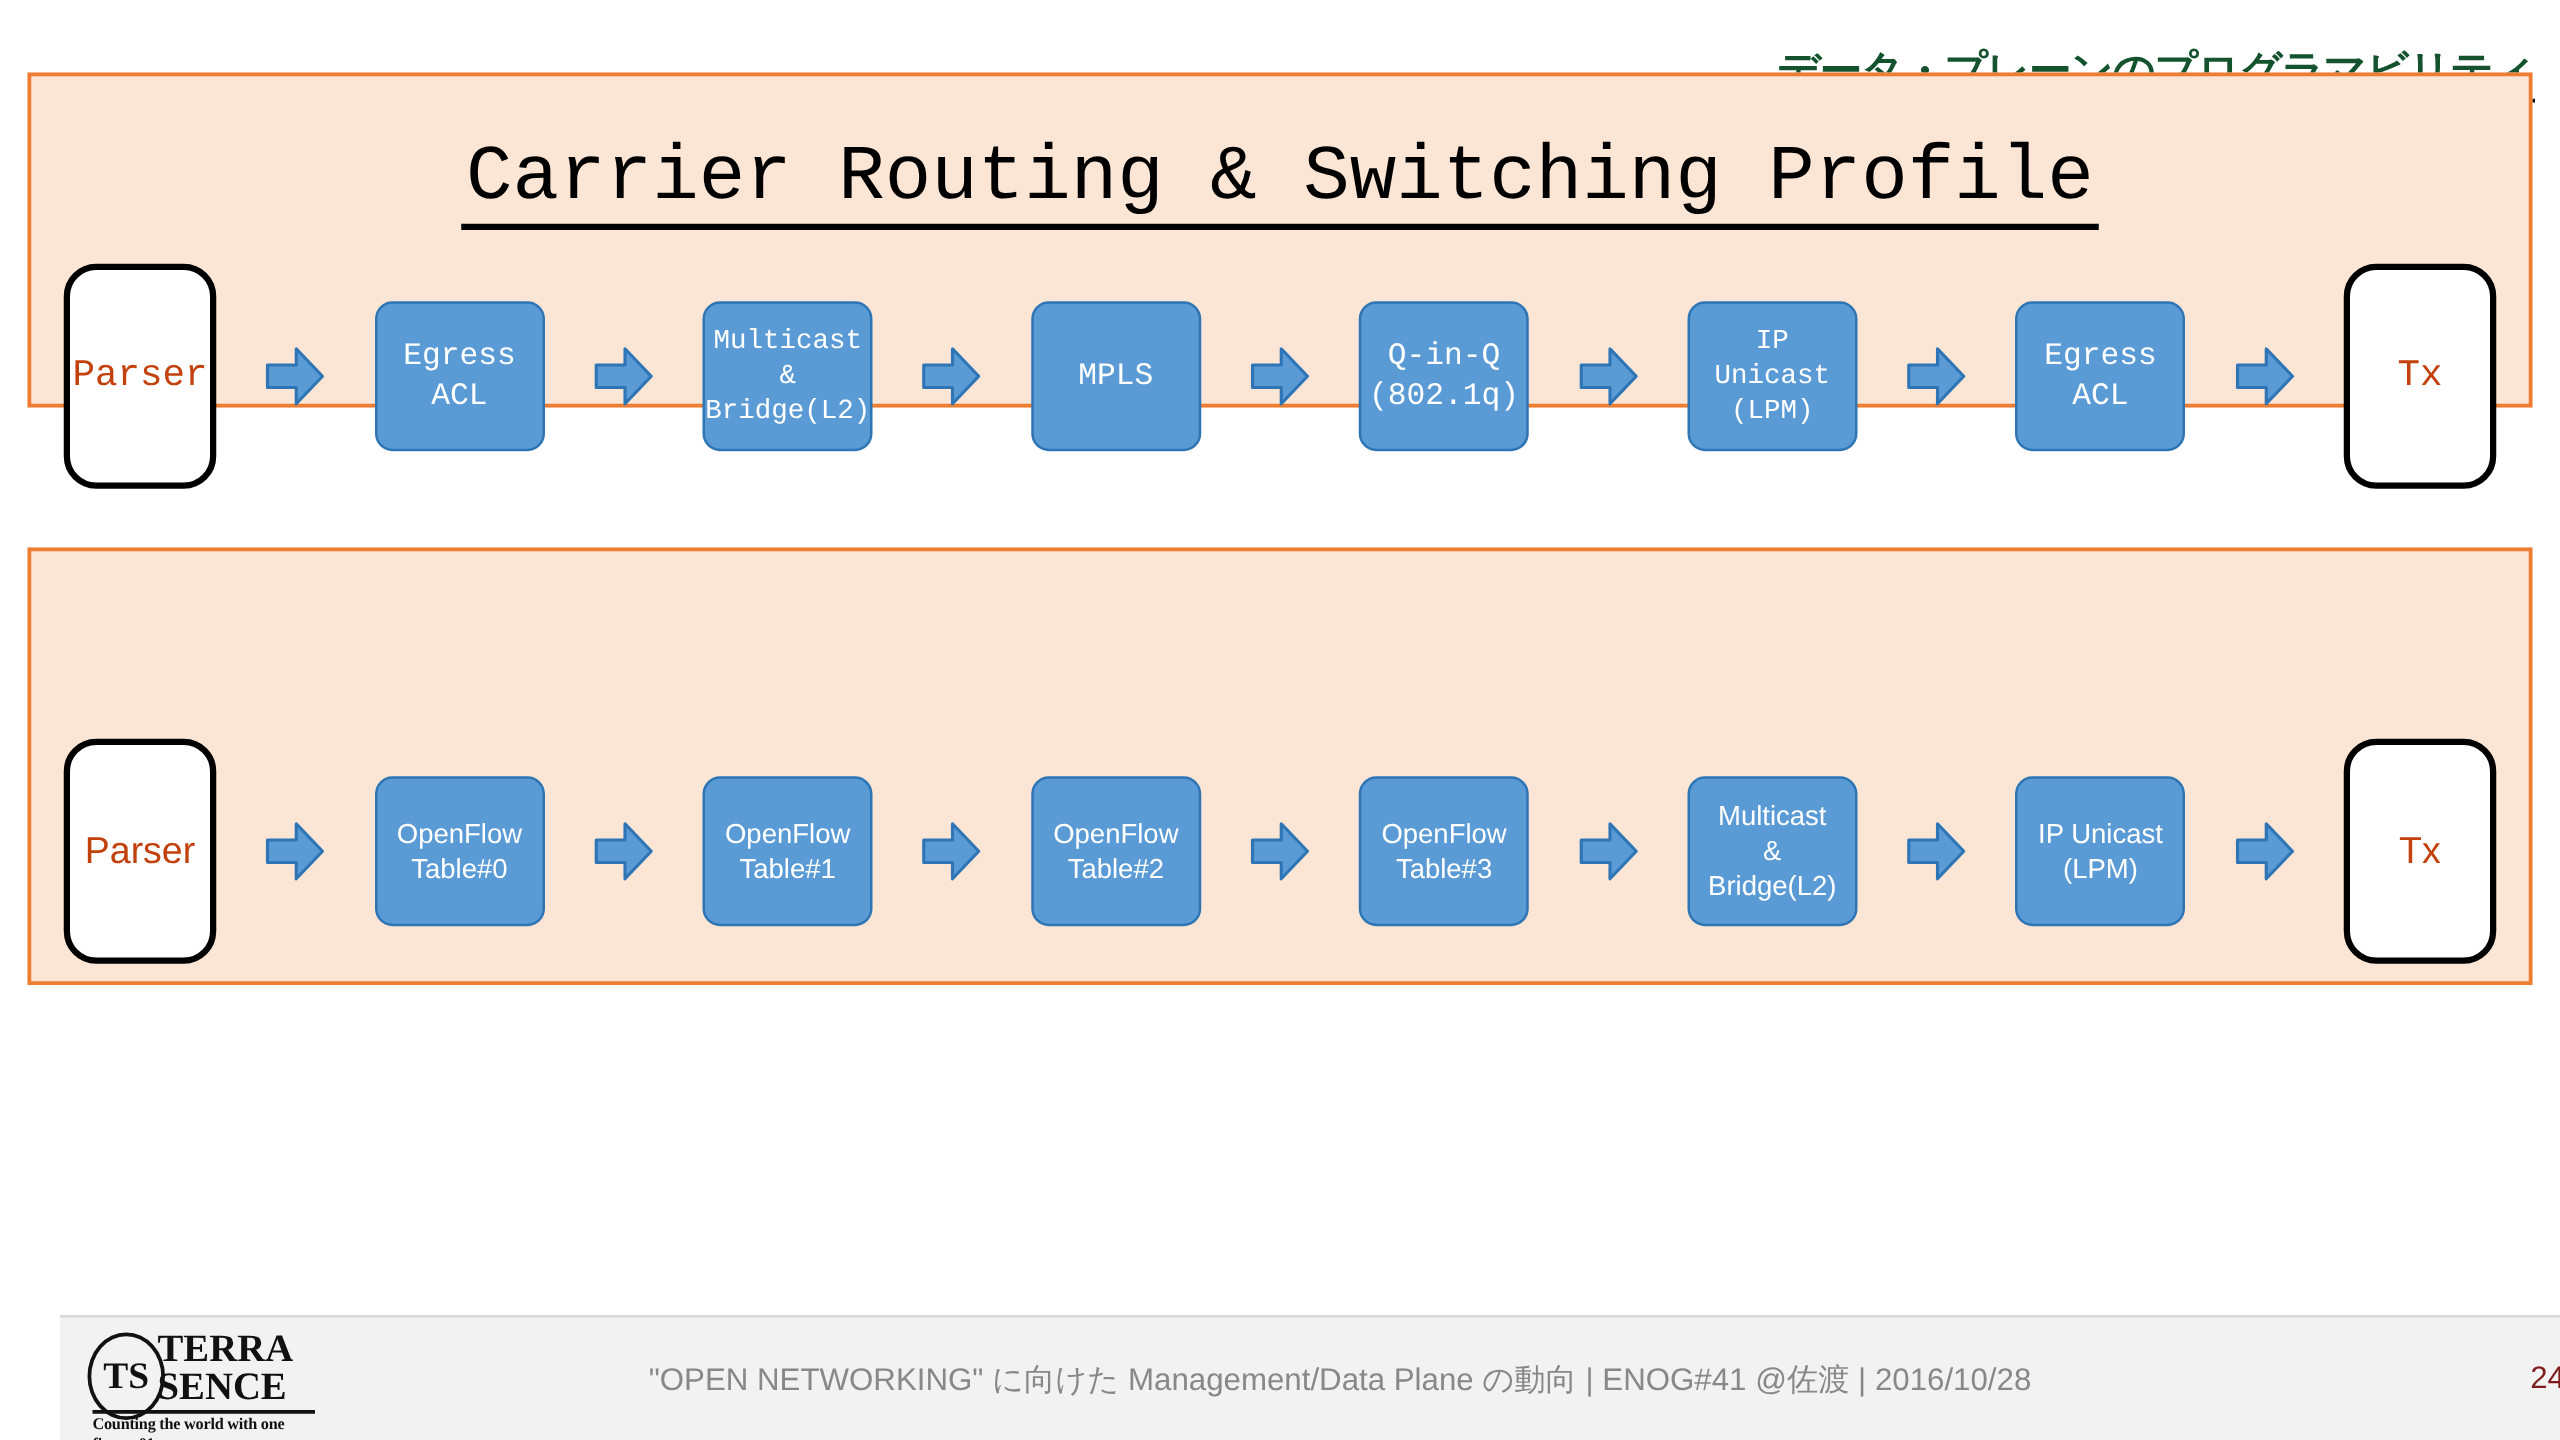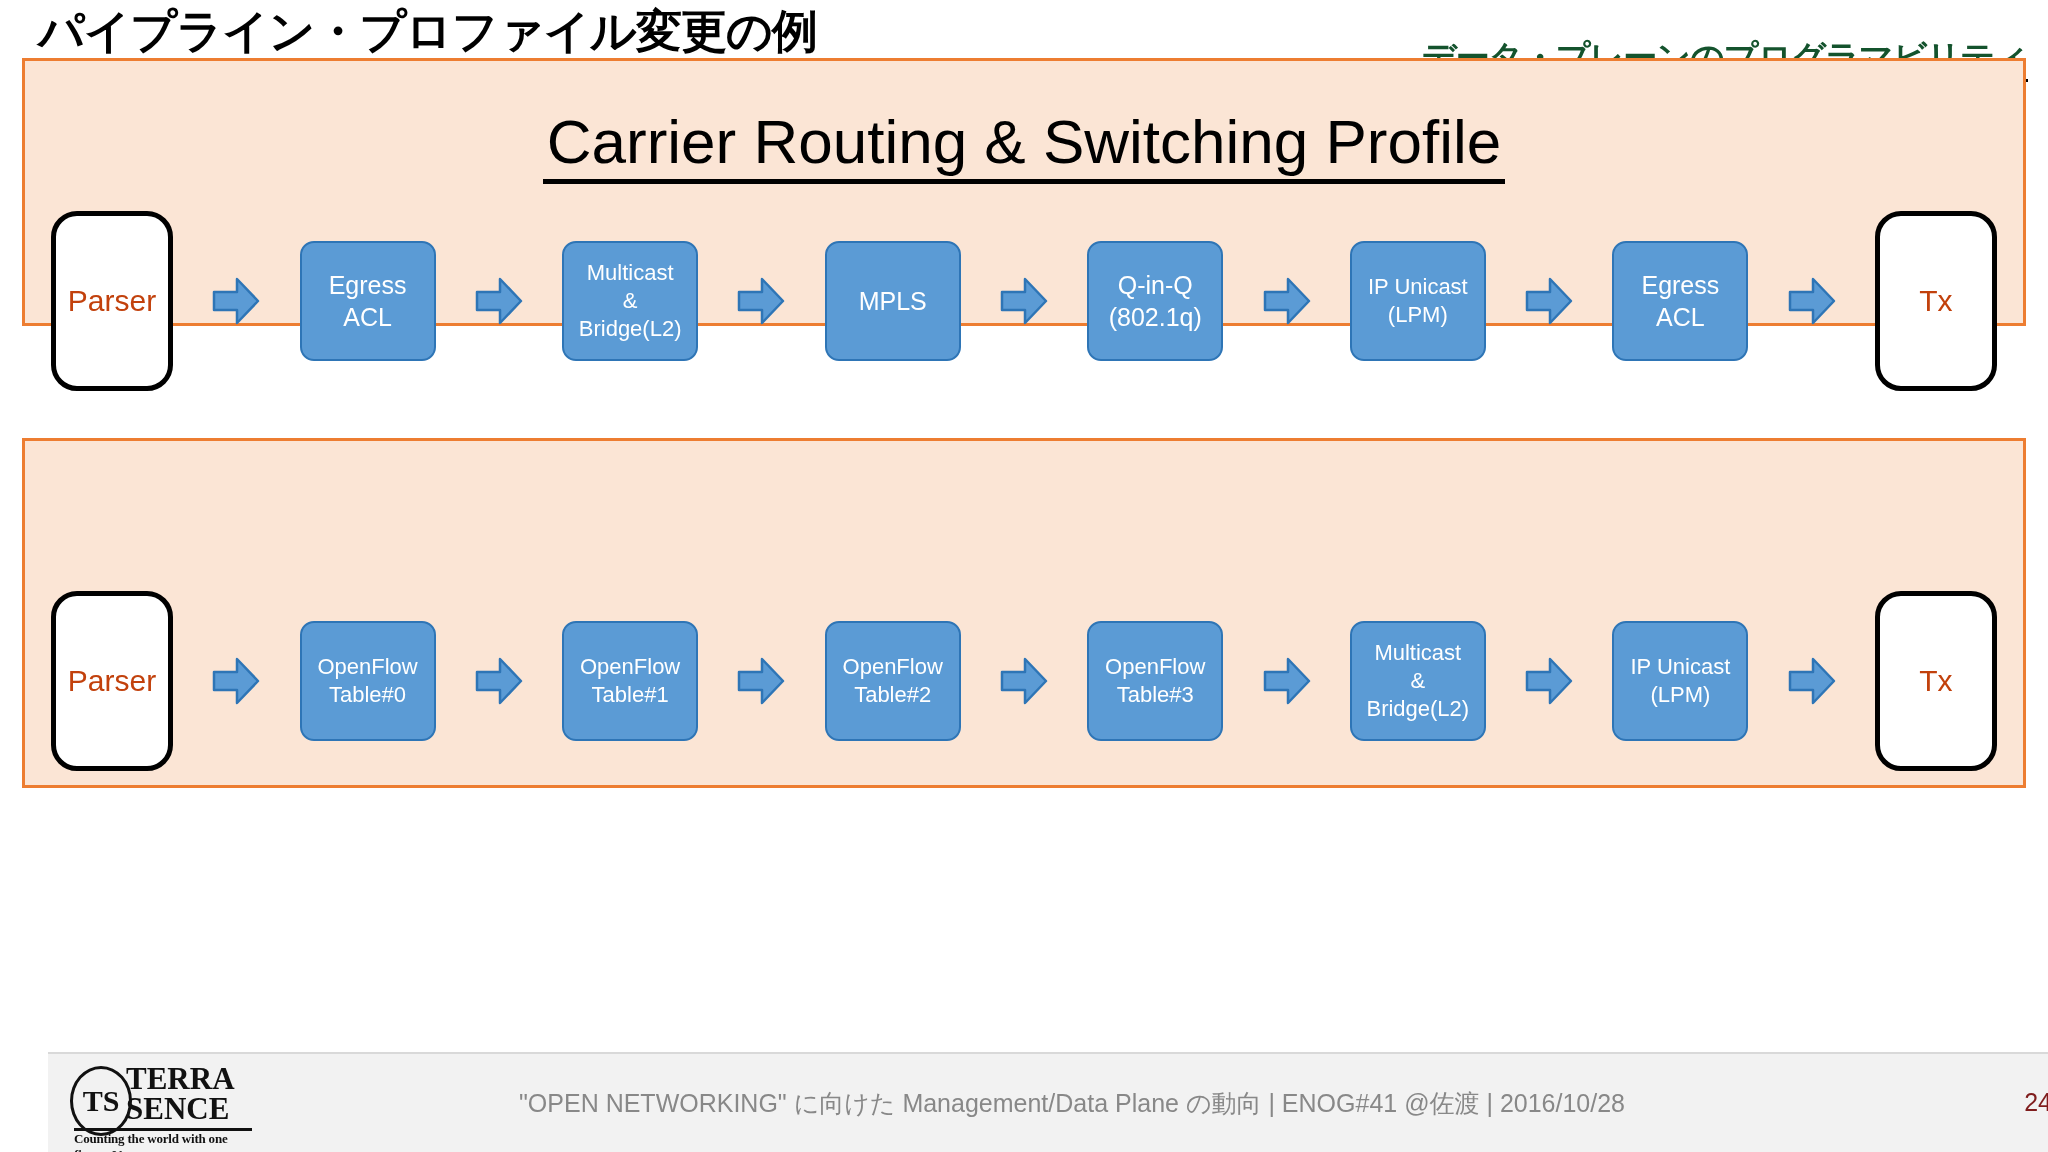--- a/index.html
+++ b/index.html
@@ -120,7 +120,6 @@
 
 <div class="slide">
 
-  <div class="slide-title">パイプライン・プロファイル変更の例</div>
   <div class="slide-kicker">データ・プレーンのプログラマビリティ</div>
 
   <div class="panel" id="panel-1">

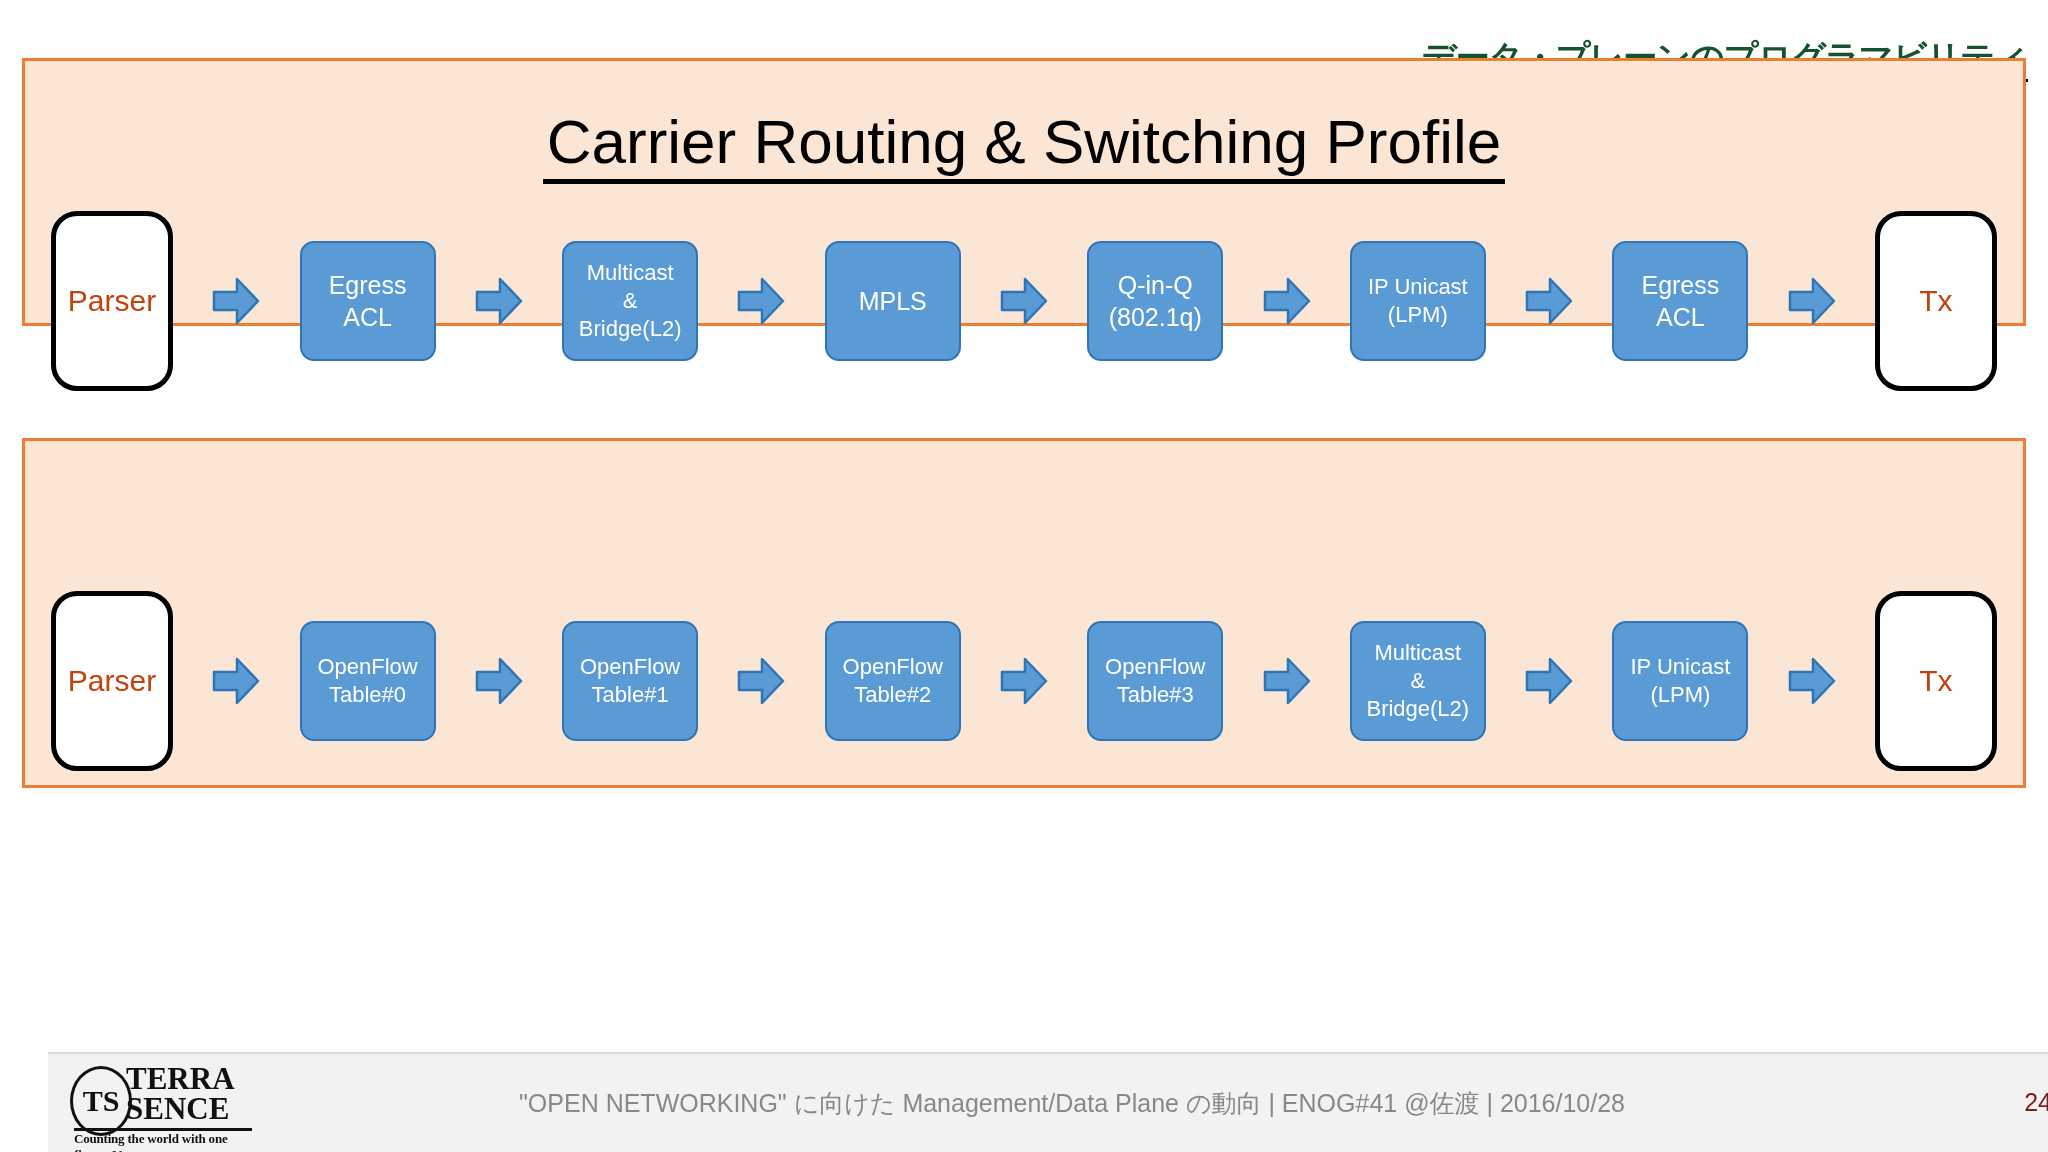--- a/index.html
+++ b/index.html
@@ -32,7 +32,7 @@
     position: absolute; left: 22px; width: 2004px;
     background: #FBE5D5; border: 3px solid #ED7D31;
   }
-  #panel-1 { top: 58px;  height: 268px; }
+  #panel-1 { top: 58px;  height: 268px; font-family: Liberation Mono, monospace; }
   #panel-2 { top: 438px; height: 350px; }
 
   .panel-title {

